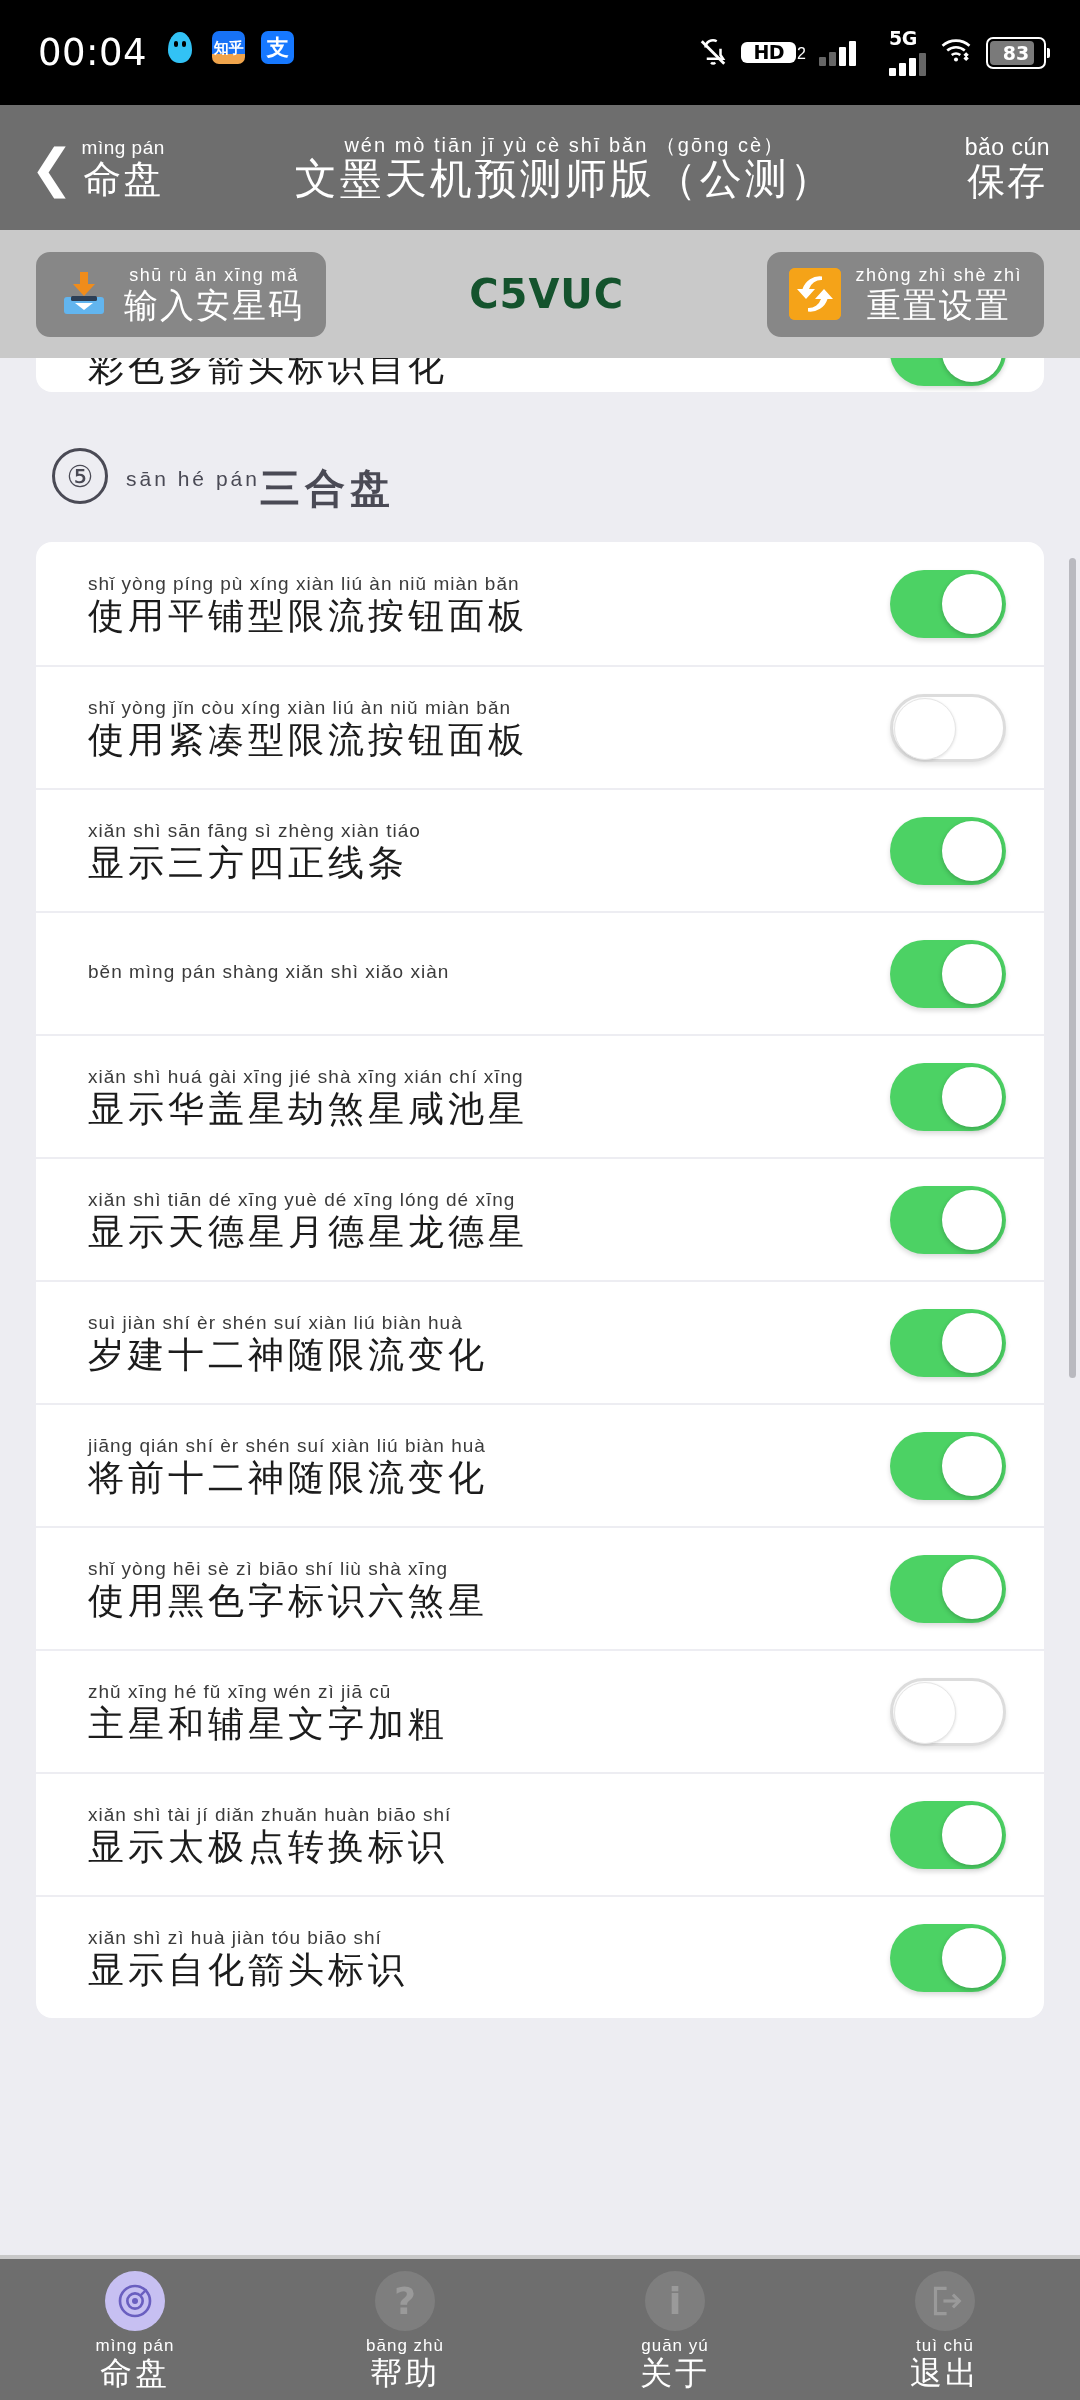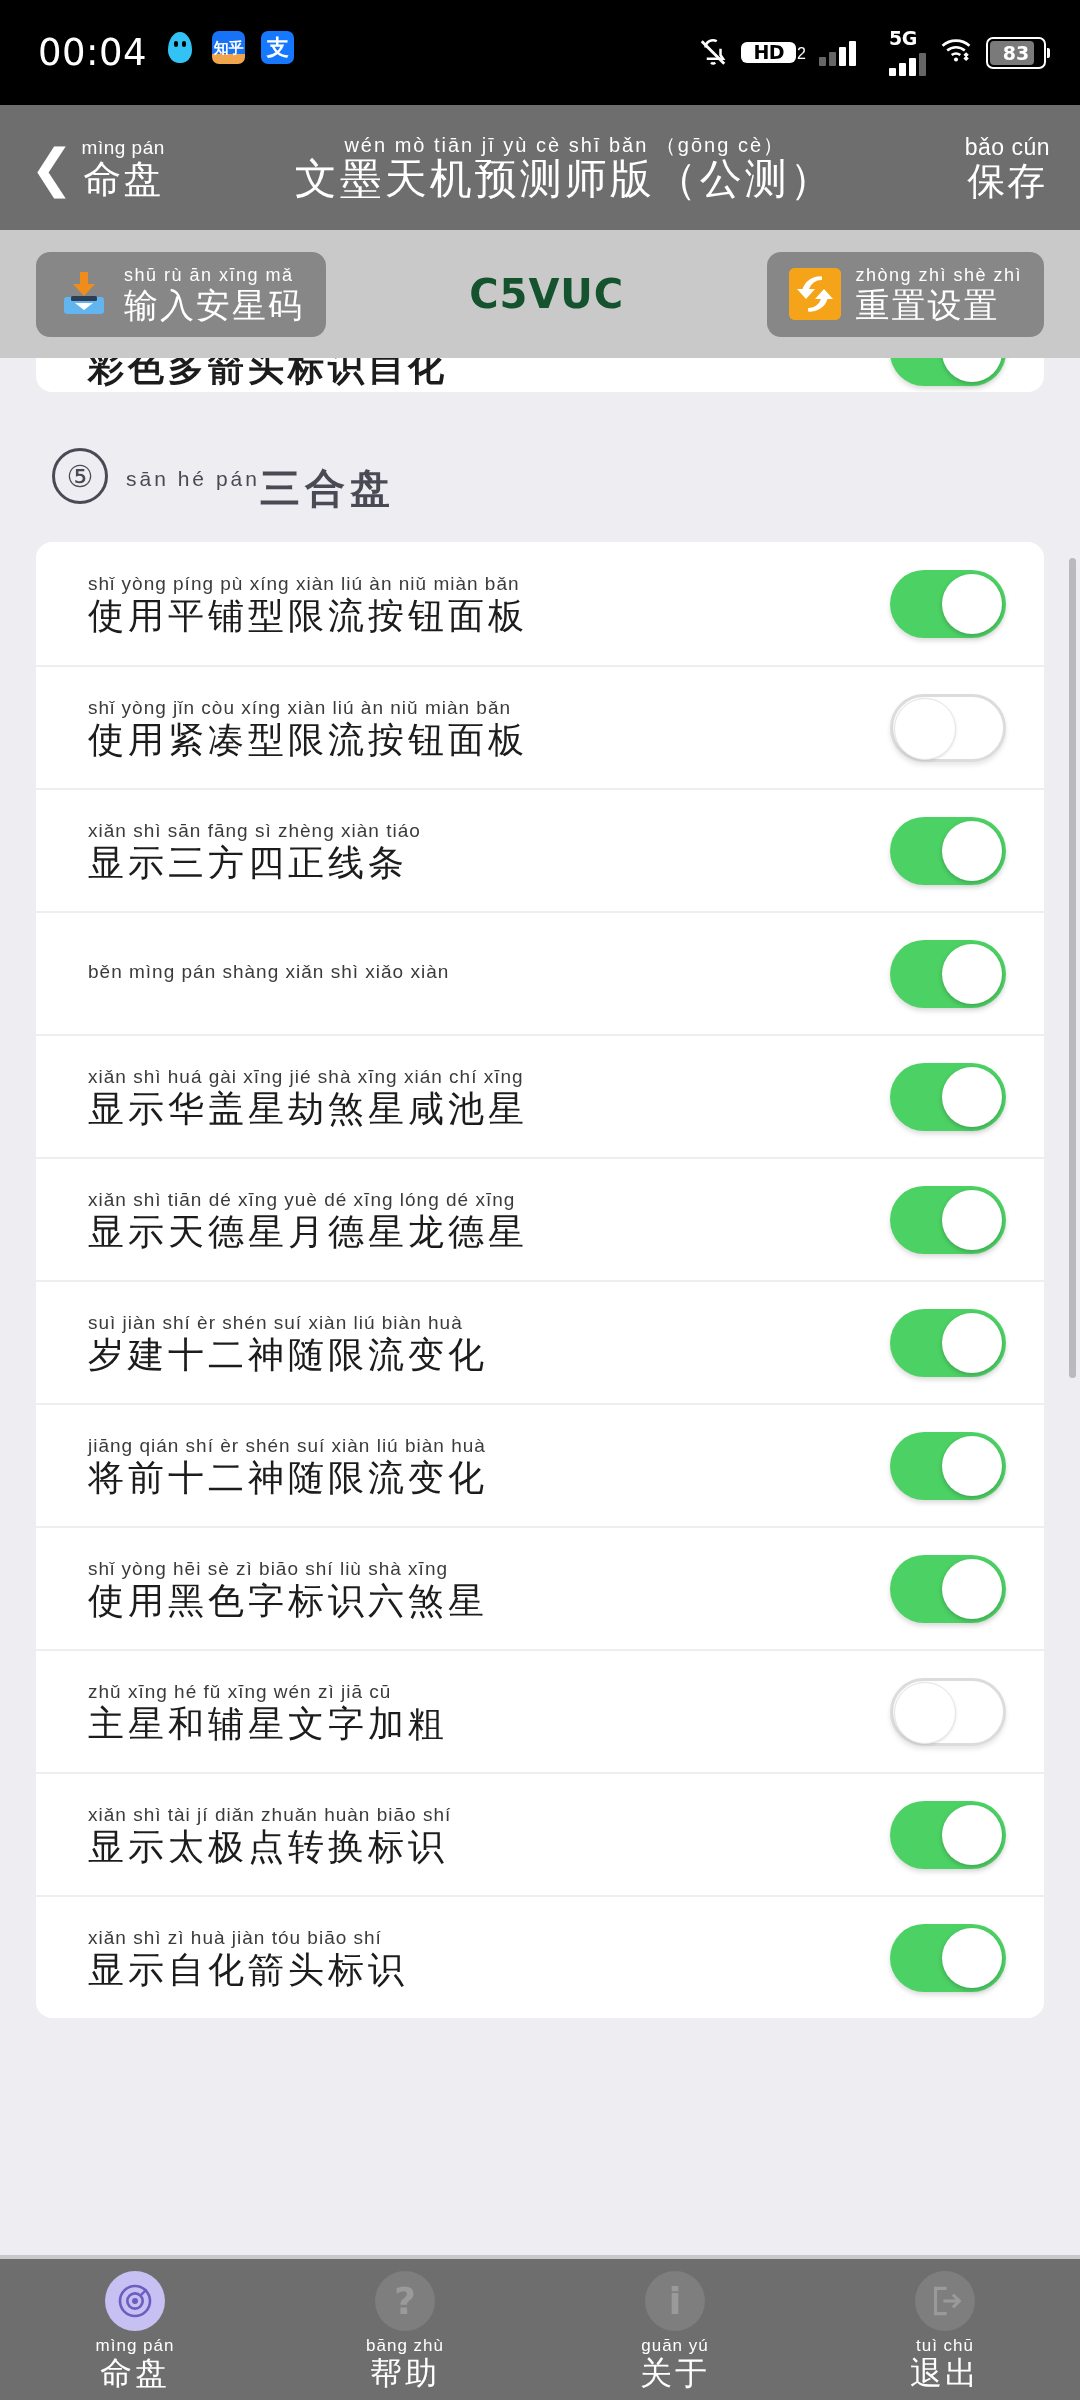--- a/index.html
+++ b/index.html
@@ -71,7 +71,7 @@
     display:flex;align-items:center;gap:14px;padding:0 22px;box-sizing:border-box;
     border:none;color:#fff;
   }
-  .tbtn .lbl{display:flex;flex-direction:column;align-items:flex-start;line-height:1;}
+  .tbtn .lbl{display:flex;flex-direction:column;align-items:center;line-height:1;}
   .tbtn .py{font-size:18px;letter-spacing:1.5px;margin-bottom:4px;}
   .tbtn .hz{font-size:34px;letter-spacing:2px;}
   .icon-import{width:52px;height:52px;position:relative;}

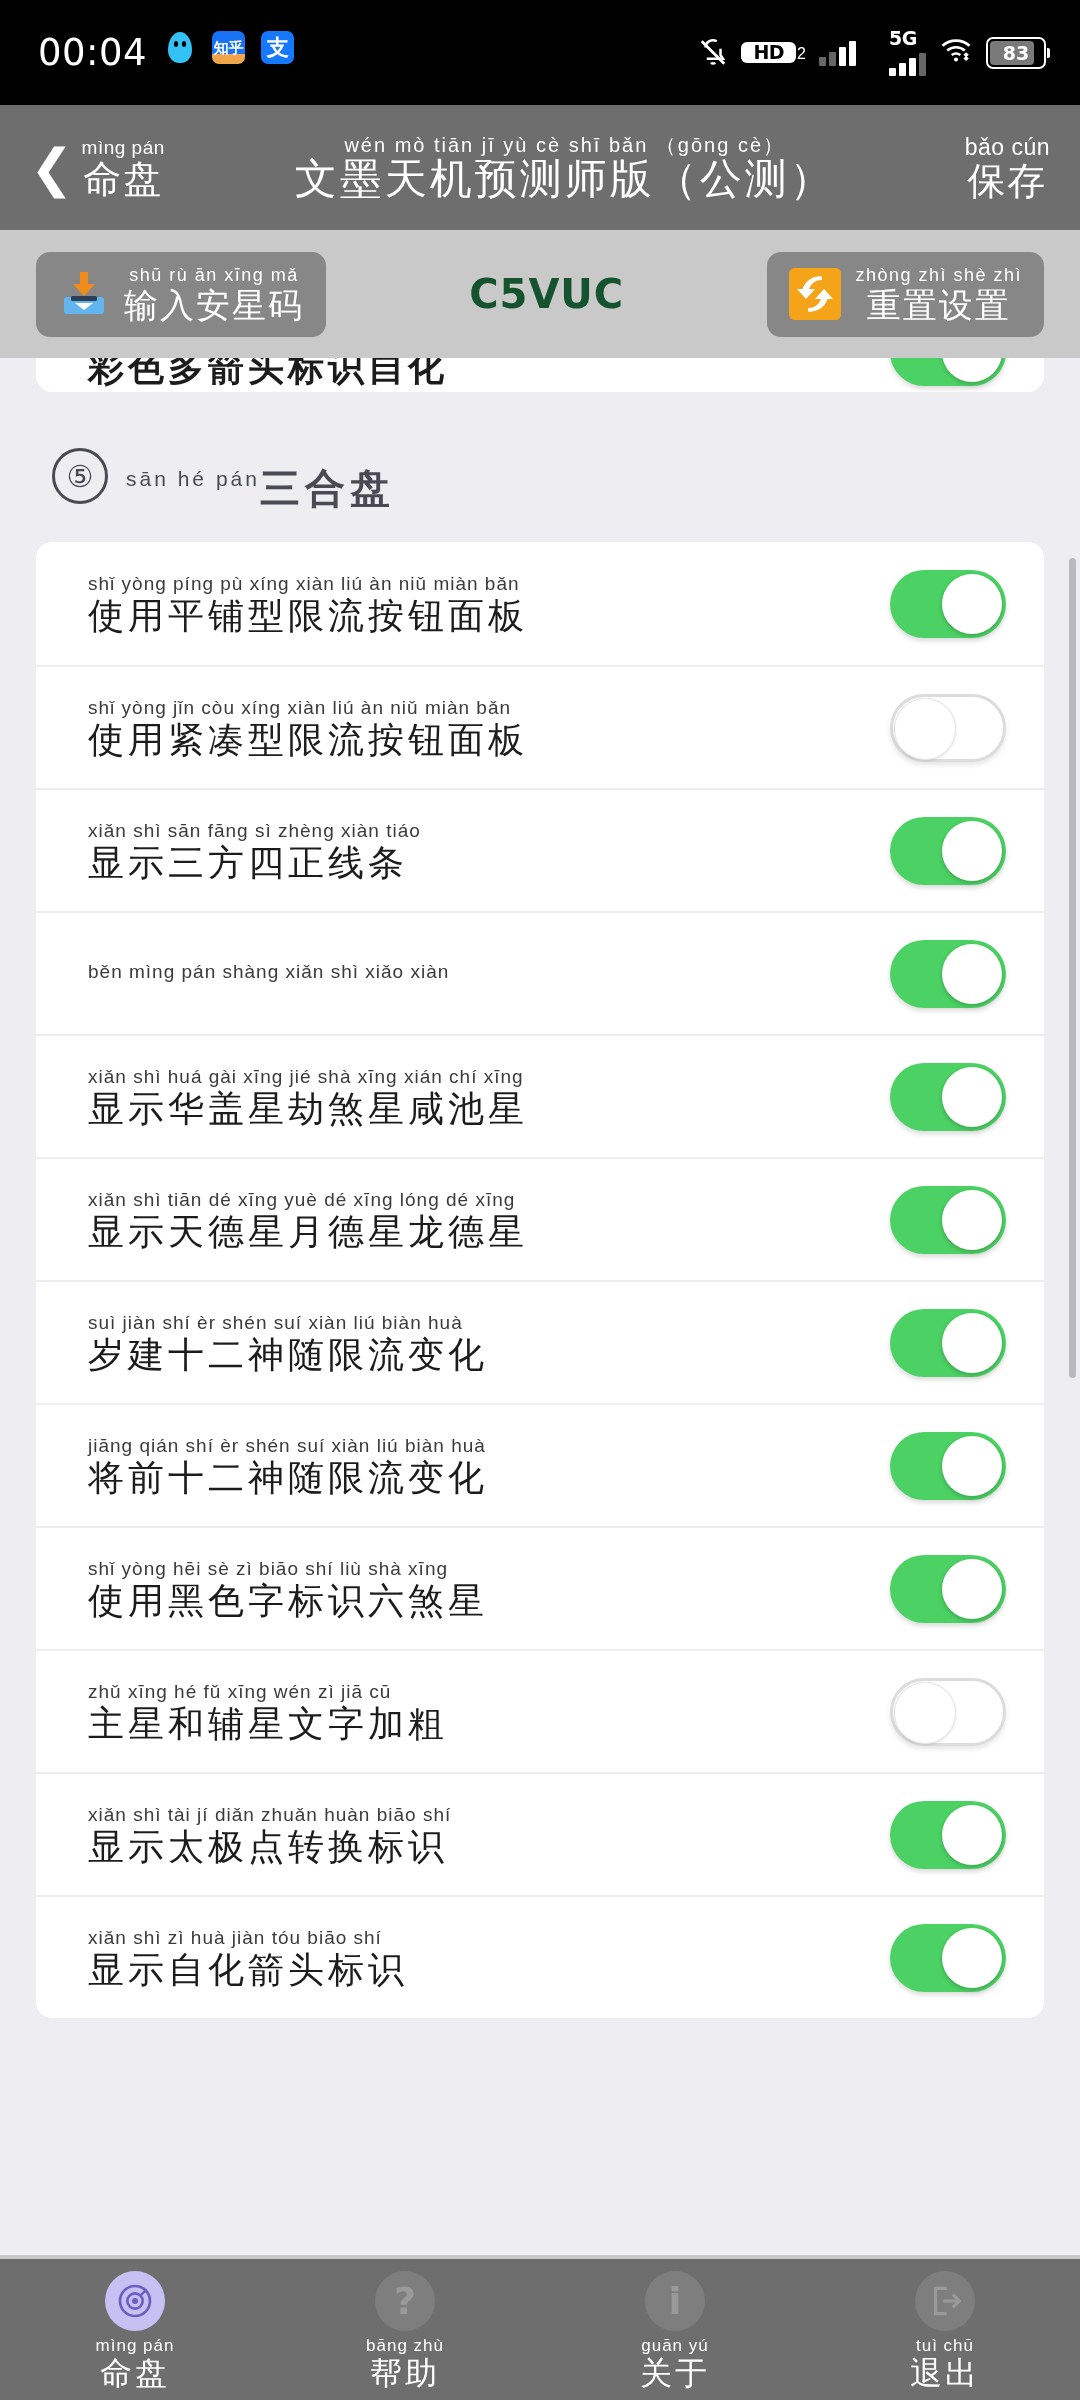--- a/index.html
+++ b/index.html
@@ -92,7 +92,7 @@
     border-top:2px solid #ededf2;
   }
   .row:first-child{border-top:none;}
-  .row.clipped{height:58px;align-items:flex-end;padding-bottom:6px;font-weight:bold;}
+  .row.clipped{height:58px;align-items:flex-end;padding-bottom:6px;}
   .rlabel{display:flex;flex-direction:column;line-height:1;}
   .rlabel .py{font-size:19px;color:#3b3b3b;letter-spacing:1px;margin-bottom:5px;white-space:nowrap;}
   .rlabel .hz{font-size:36px;color:#1c1c1c;letter-spacing:4px;white-space:nowrap;}

